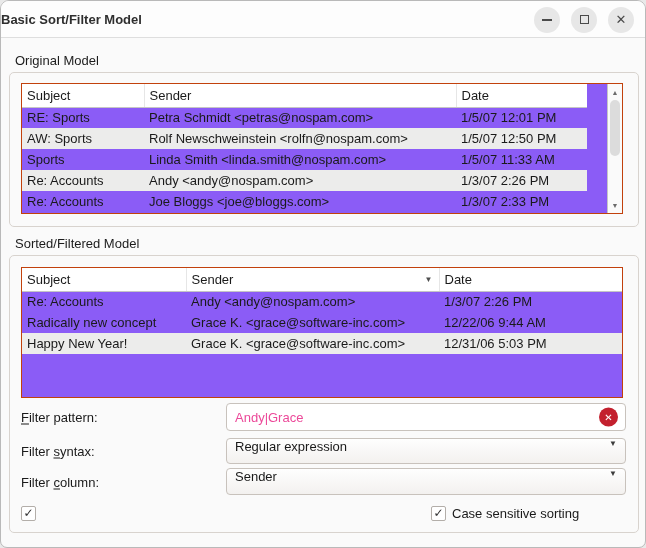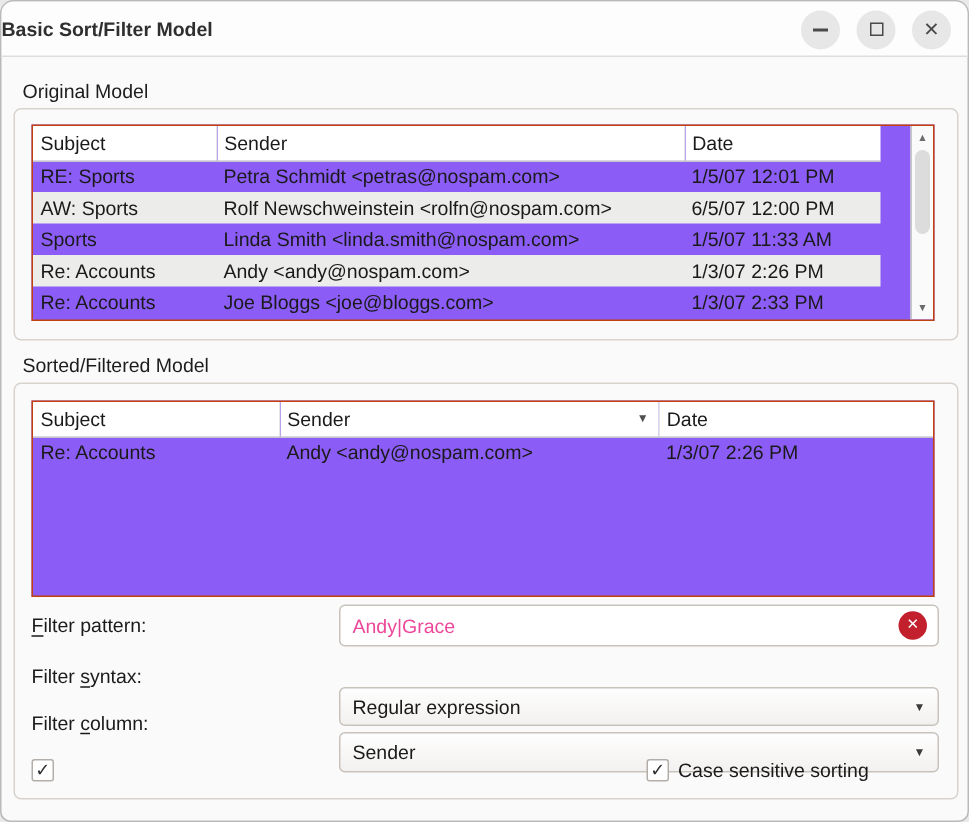--- a/index.html
+++ b/index.html
@@ -144,7 +144,7 @@
           <tr class="alt">
             <td>AW: Sports</td>
             <td>Rolf Newschweinstein &lt;rolfn@nospam.com&gt;</td>
-            <td>6/5/07 12:00 PM</td>
+            <td>1/5/07 12:50 PM</td>
           </tr>
           <tr>
             <td>Sports</td>

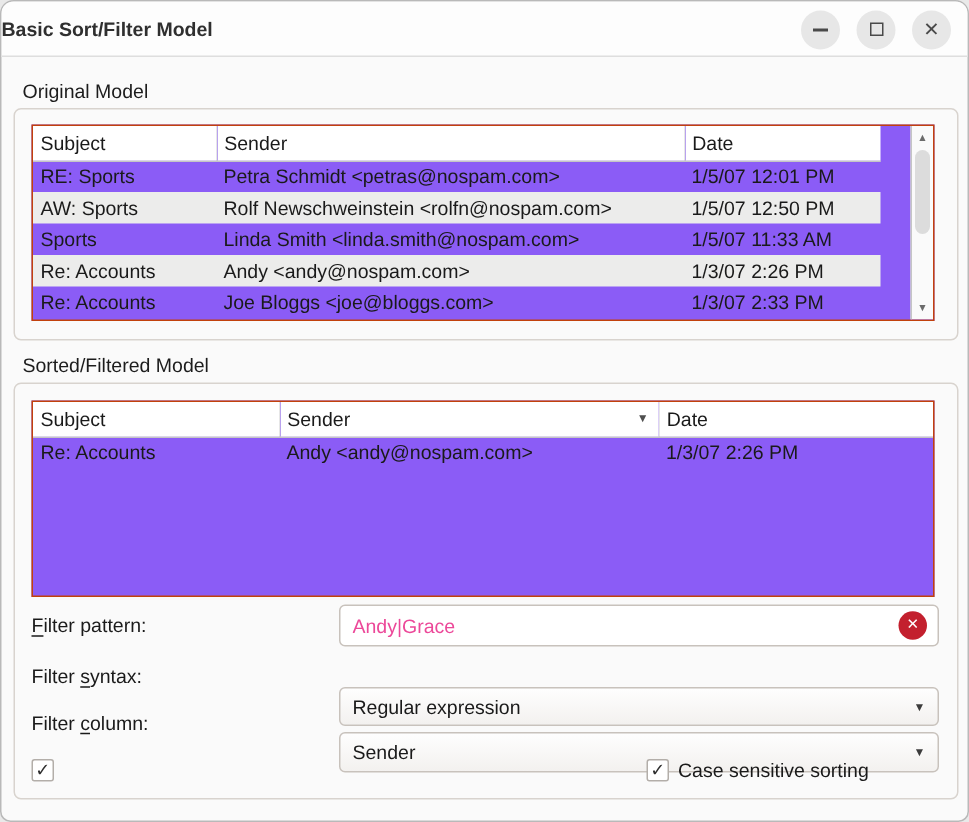--- a/index.html
+++ b/index.html
@@ -195,6 +195,11 @@
             <td>Andy &lt;andy@nospam.com&gt;</td>
             <td>1/3/07 2:26 PM</td>
           </tr>
+          <tr>
+            <td>Radically new concept</td>
+            <td>Grace K. &lt;grace@software-inc.com&gt;</td>
+            <td>12/22/06 9:44 AM</td>
+          </tr>
         </tbody>
     </table>
   </div>

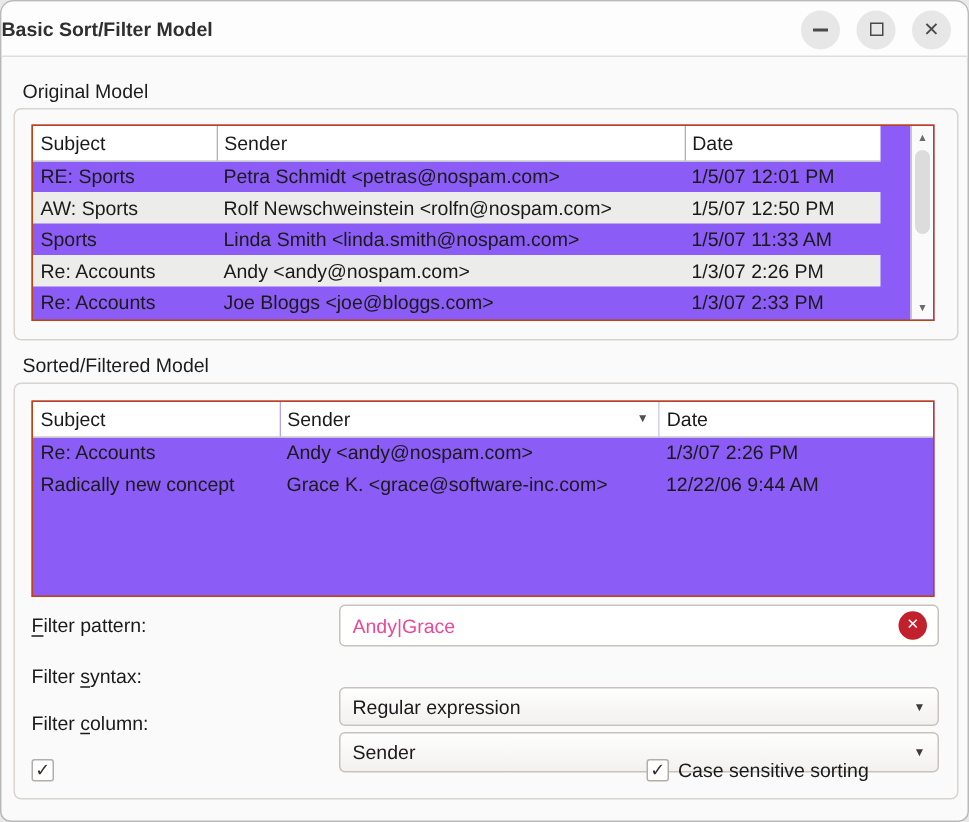--- a/index.html
+++ b/index.html
@@ -200,6 +200,11 @@
             <td>Grace K. &lt;grace@software-inc.com&gt;</td>
             <td>12/22/06 9:44 AM</td>
           </tr>
+          <tr class="alt">
+            <td>Happy New Year!</td>
+            <td>Grace K. &lt;grace@software-inc.com&gt;</td>
+            <td>12/31/06 5:03 PM</td>
+          </tr>
         </tbody>
     </table>
   </div>

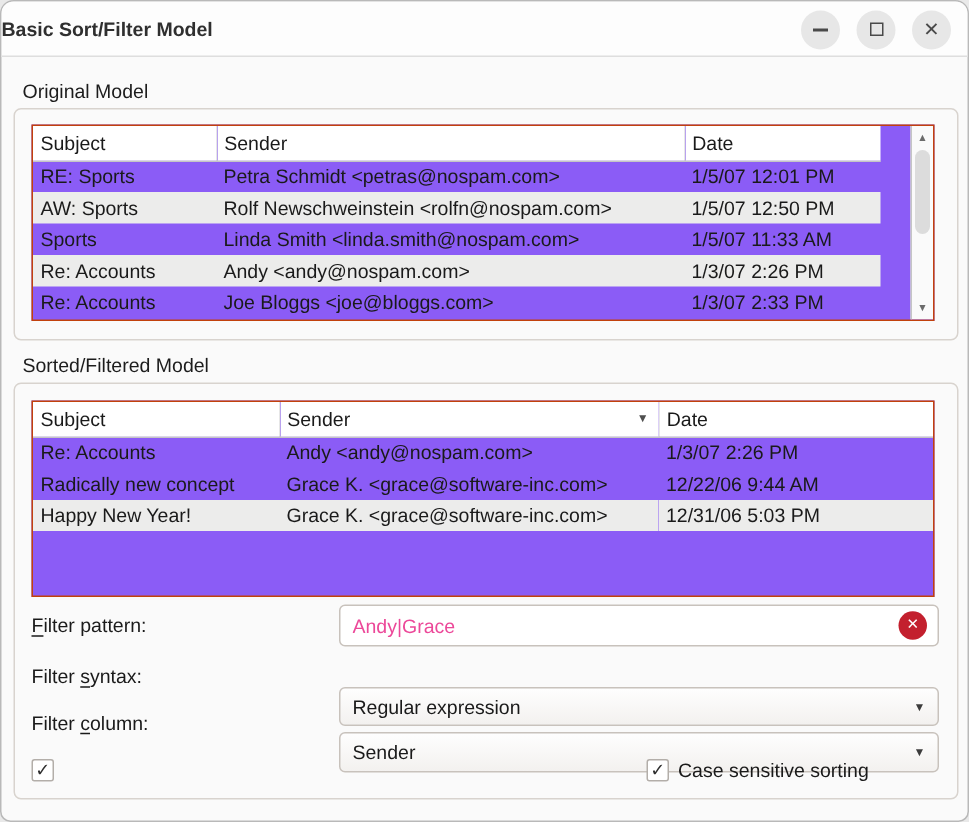--- a/index.html
+++ b/index.html
@@ -86,7 +86,7 @@
     position: absolute; left: 205px; top: 0; width: 400px; height: 100%;
     border: 1px solid #c8c2bc; border-radius: 4px;
     background: linear-gradient(#fefefe, #f3f1ef);
-    display: flex; align-items: center; padding: 0 8px; cursor: pointer; margin-top: 20px;
+    display: flex; align-items: flex-start; padding: 0 8px; cursor: pointer;
   }
   .combo .arrow { margin-left: auto; font-size: 8px; color: #3c3c3c; }
   

